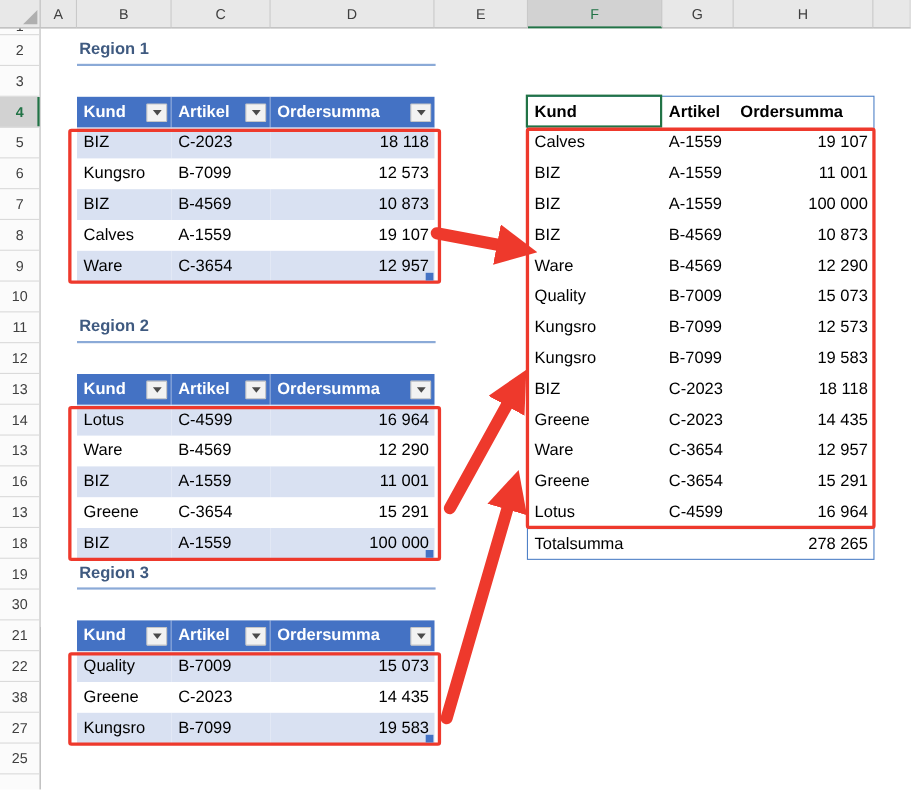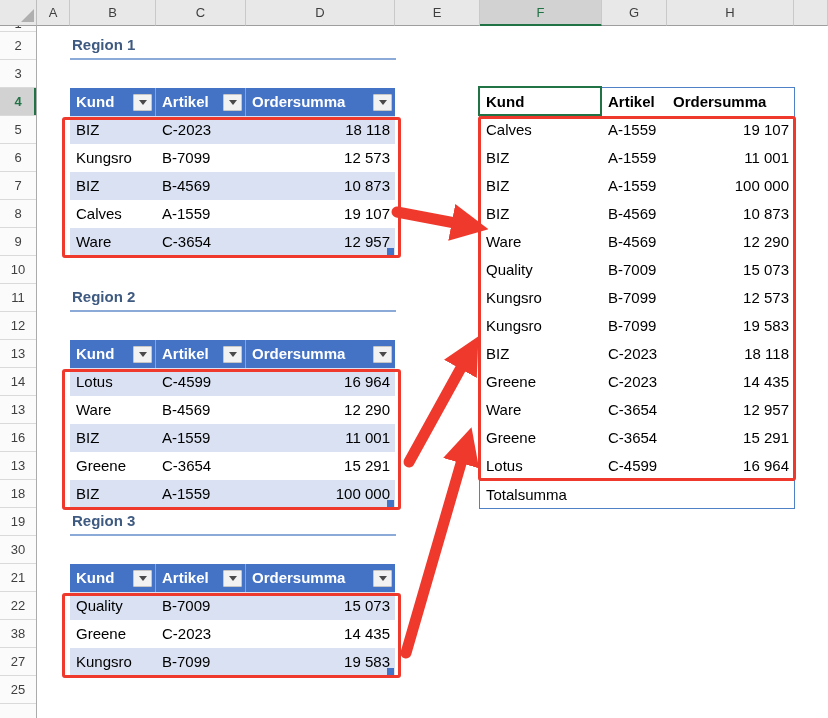--- a/index.html
+++ b/index.html
@@ -320,6 +320,7 @@
         </div>
       <div class="trow totalrow">
         <div class="cell" style="width:187px;font-weight:normal">Totalsumma</div>
+        <div class="cell num" style="width:127px">278 265</div>
       </div>
     </div>
 

